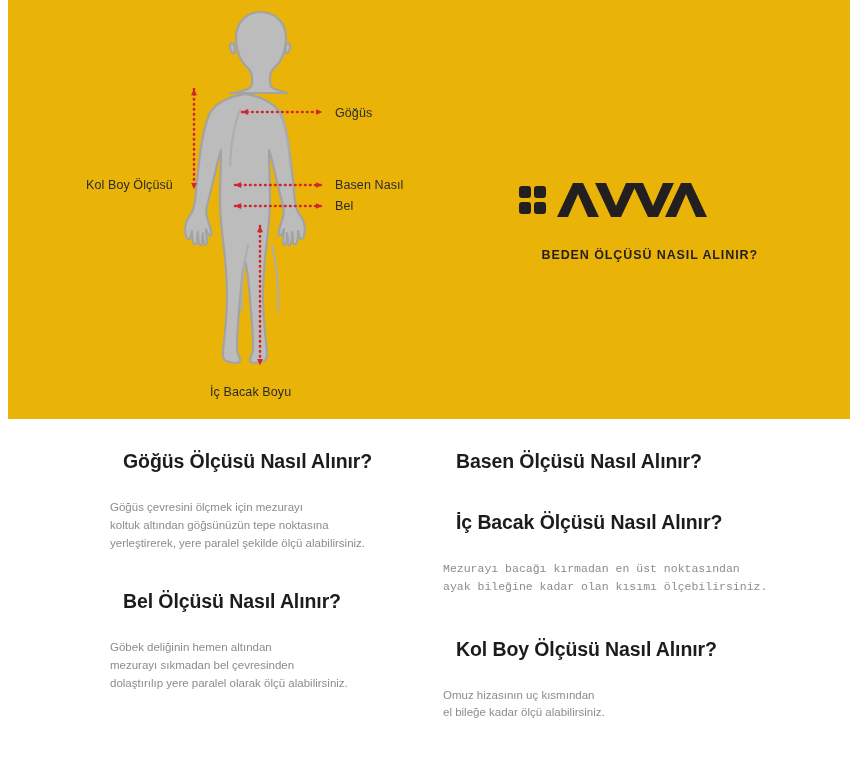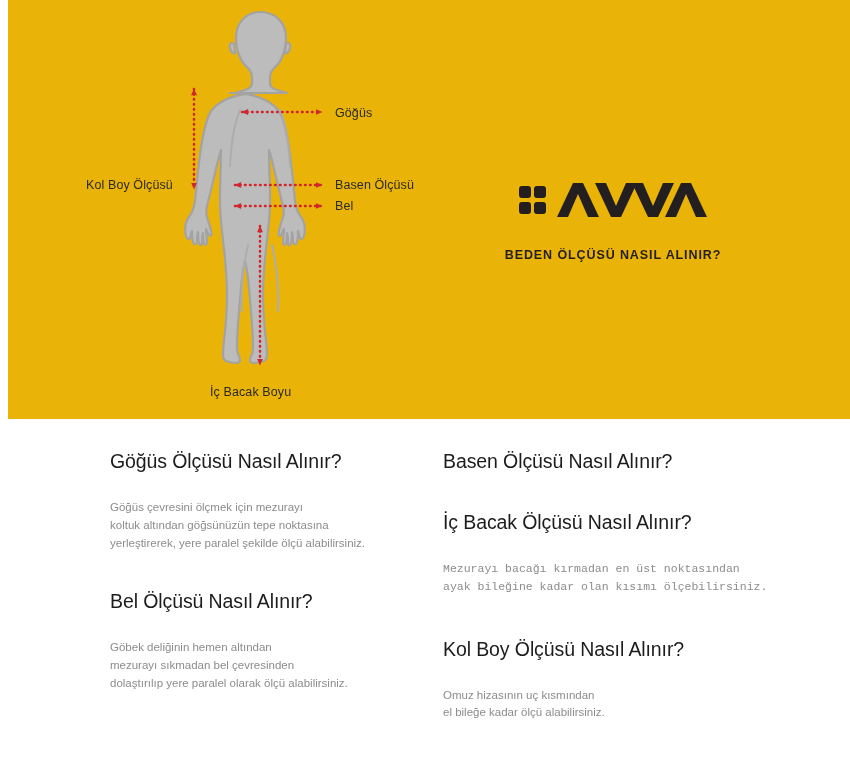--- a/index.html
+++ b/index.html
@@ -258,7 +258,7 @@
   </svg>
 
   <span id="label-gogus" class="diagram-label">Göğüs</span>
-  <span id="label-basen" class="diagram-label">Basen Ölçüsü</span>
+  <span id="label-basen" class="diagram-label">Basen Nasıl</span>
   <span id="label-bel" class="diagram-label">Bel</span>
   <span id="label-kolboy" class="diagram-label">Kol Boy Ölçüsü</span>
   <span id="label-icbacak" class="diagram-label">İç Bacak Boyu</span>

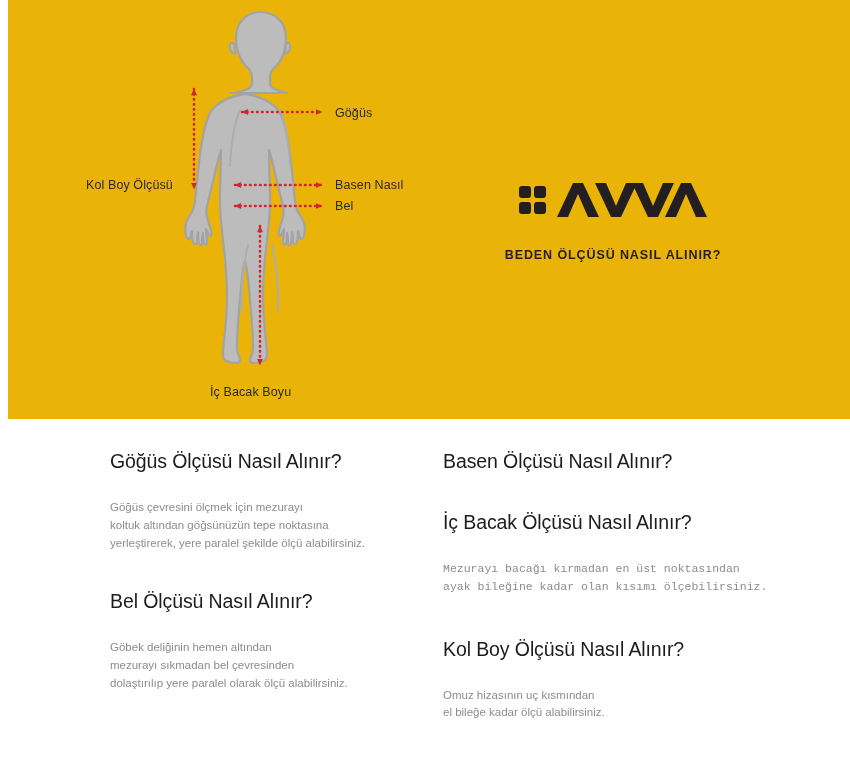--- a/index.html
+++ b/index.html
@@ -48,7 +48,7 @@
     left: 460px;
     top: 178px;
     width: 290px;
-    text-align: center;
+    text-align: right;
   }
   #logo-row {
     display: flex;

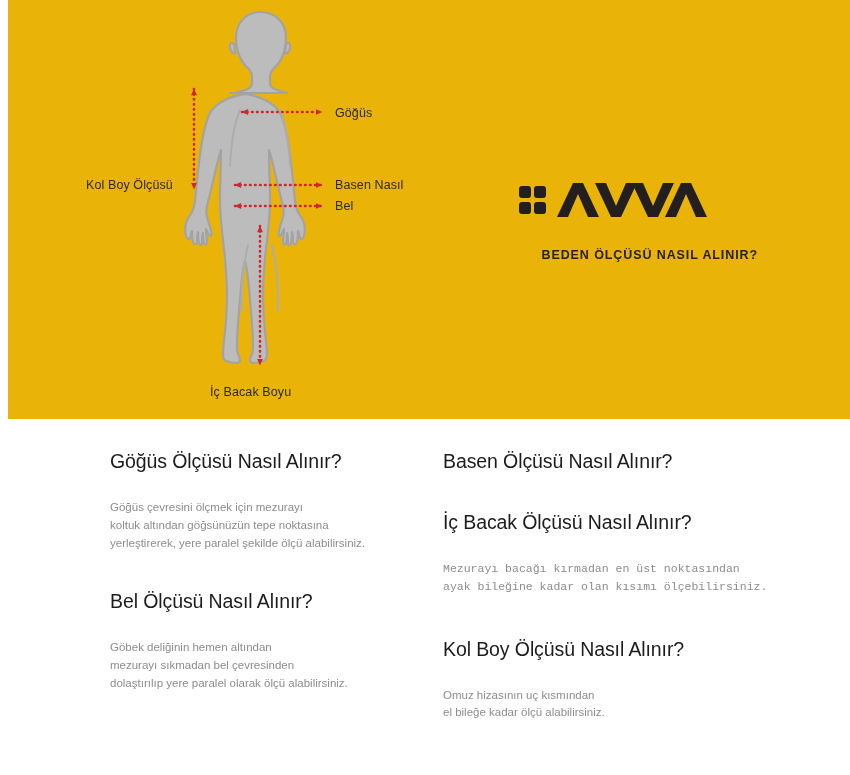--- a/index.html
+++ b/index.html
@@ -101,10 +101,10 @@
 
   .qa-heading {
     font-size: 19.5px;
-    font-weight: normal;
+    font-weight: bold;
     color: #1c1c1c;
     letter-spacing: -0.1px;
-    margin: 0;
+    margin: 13px;
   }
   .qa-body {
     font-size: 11.5px;

